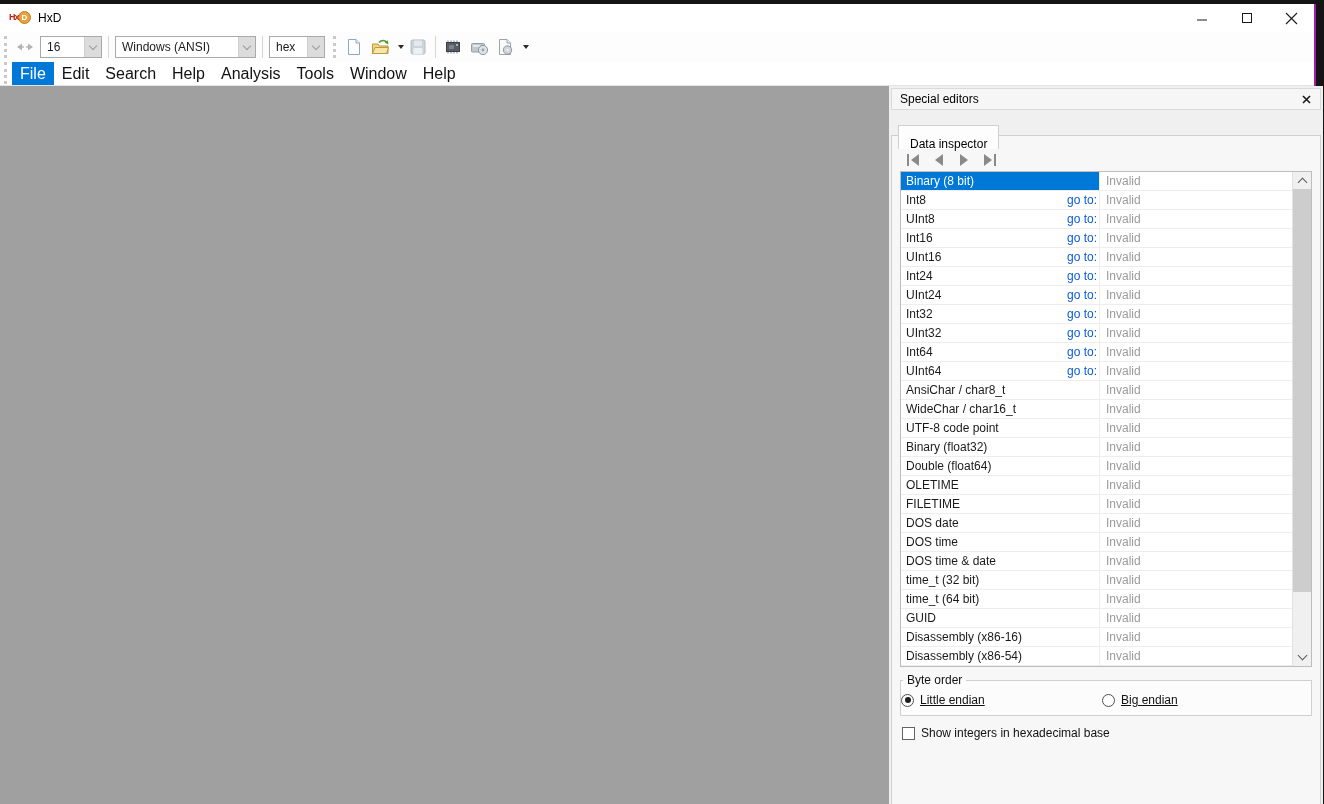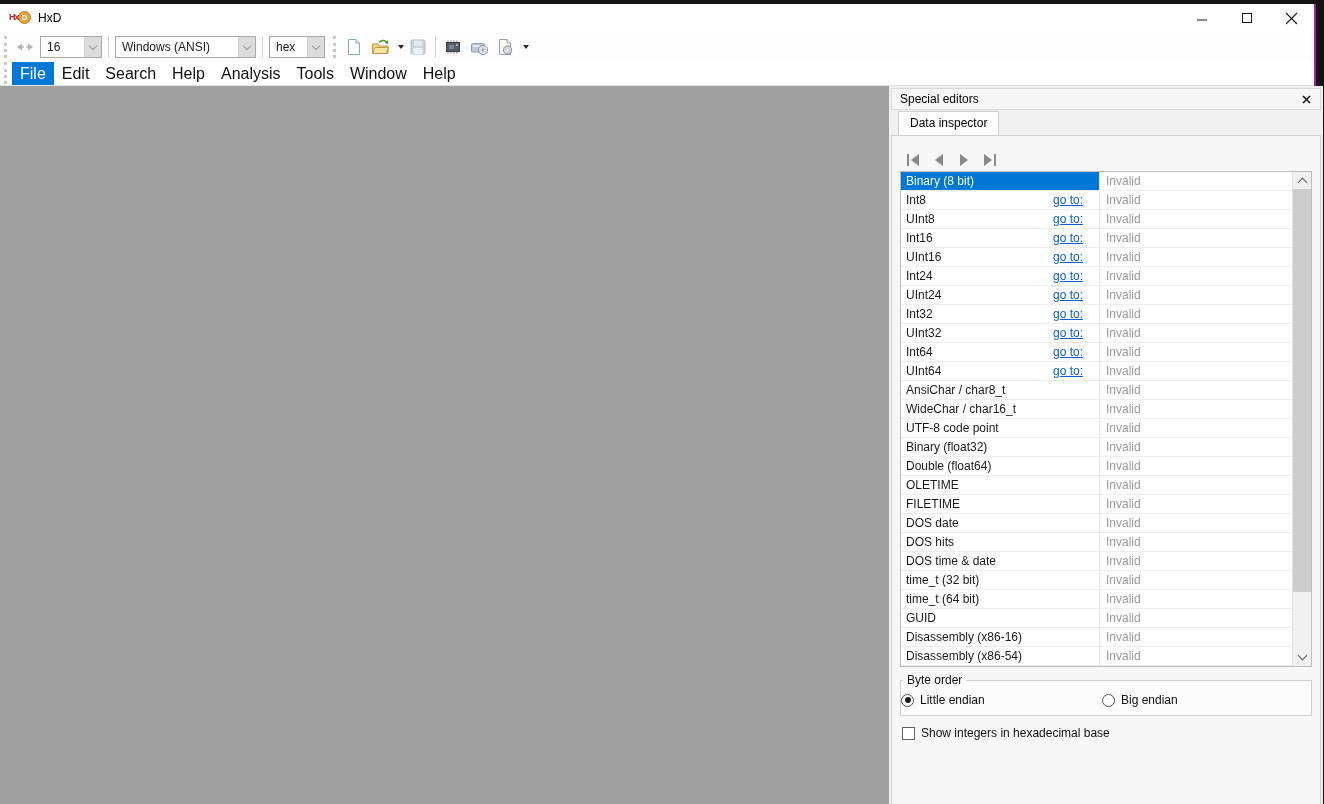--- a/index.html
+++ b/index.html
@@ -47,7 +47,7 @@
   .panel-caption { height:22px; background:#f6f6f6; border:1px solid #dadada; display:flex; align-items:center; padding-left:8px; font-size:12px; color:#000; flex:none; }
   .panel-caption .close-x { margin-left:auto; margin-right:9px; display:flex; align-items:center; }
   .tabs-row { height:26px; flex:none; position:relative; z-index:2; }
-  .di-tab { display:inline-block; margin-left:7px; margin-top:1px; padding:0 11px; line-height:22px; height:24px;
+  .di-tab { display:inline-block; margin-left:7px; margin-top:15px; padding:7px 11px; line-height:22px; height:24px;
     background:#fdfdfd; border:1px solid #d0d0d0; border-bottom:none; font-size:12px; color:#000; }
   .content-box { flex:1; border:1px solid #d0d0d0; background:#f7f7f7; margin-top:-1px; position:relative; }
   

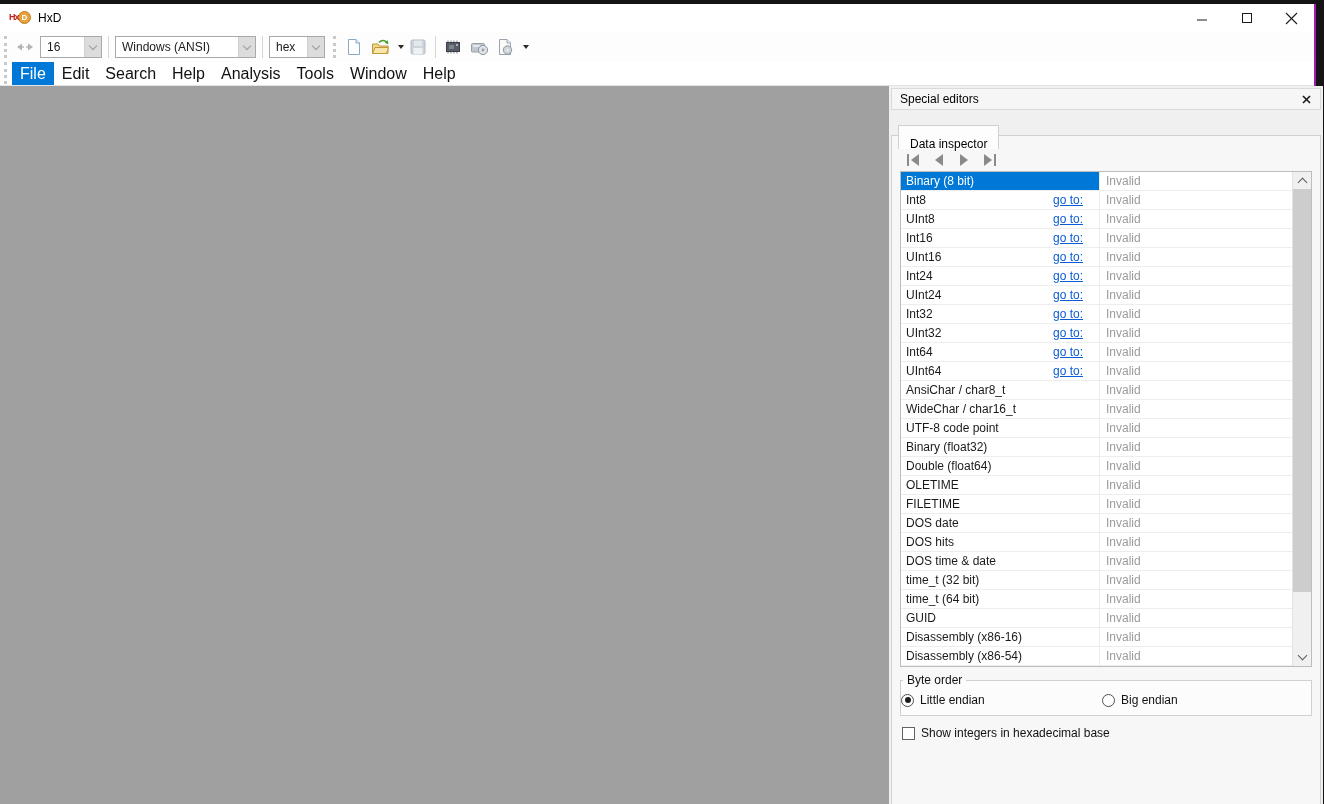--- a/index.html
+++ b/index.html
@@ -57,7 +57,7 @@
   .di-table { margin-left:8px; width:412px; height:496px; border:1px solid #bdbdbd; background:#fff; display:flex; }
   .rows-col { width:391px; display:flex; flex-direction:column; }
   .di-row { height:19px; display:flex; border-bottom:1px solid #ededed; font-size:12px; flex:none; }
-  .cell-type { width:198px; display:flex; align-items:center; padding:0 16px 0 5px; color:#1a1a1a; }
+  .cell-type { width:198px; display:flex; align-items:center; padding:0 2px 0 5px; color:#1a1a1a; }
   .di-row.selected .cell-type { background:#0078d7; color:#fff; }
   .goto-link { margin-left:auto; color:#0b5cd5; text-decoration:underline; }
   .cell-value { flex:1; border-left:1px solid #ededed; display:flex; align-items:center; padding-left:6px; color:#9b9b9b; }

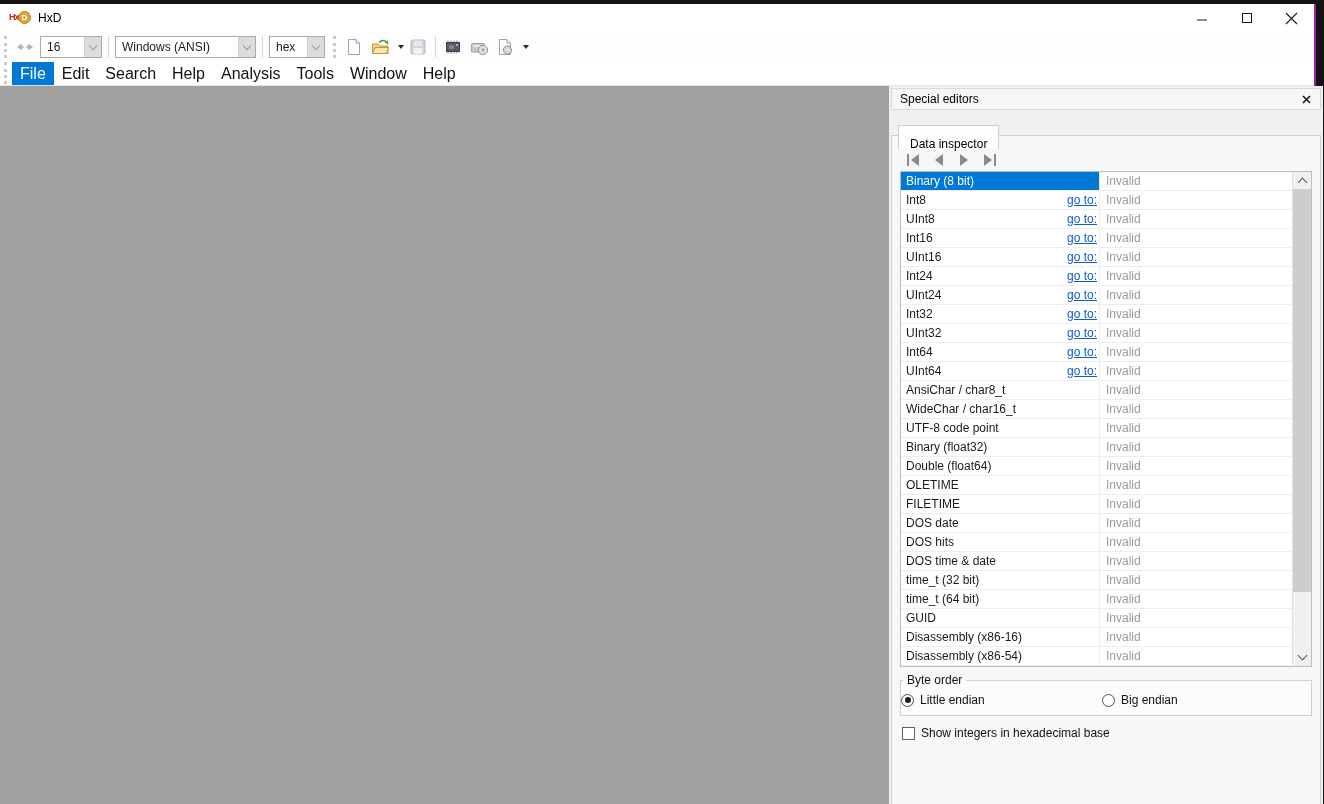--- a/index.html
+++ b/index.html
@@ -59,7 +59,7 @@
   .di-row { height:19px; display:flex; border-bottom:1px solid #ededed; font-size:12px; flex:none; }
   .cell-type { width:198px; display:flex; align-items:center; padding:0 2px 0 5px; color:#1a1a1a; }
   .di-row.selected .cell-type { background:#0078d7; color:#fff; }
-  .goto-link { margin-left:auto; color:#0b5cd5; text-decoration:underline; }
+  .goto-link { margin-left:auto; color:#0b5cd5; }
   .cell-value { flex:1; border-left:1px solid #ededed; display:flex; align-items:center; padding-left:6px; color:#9b9b9b; }
   
   .sbar { width:19px; background:#f0f0f0; border-left:1px solid #e2e2e2; display:flex; flex-direction:column; }

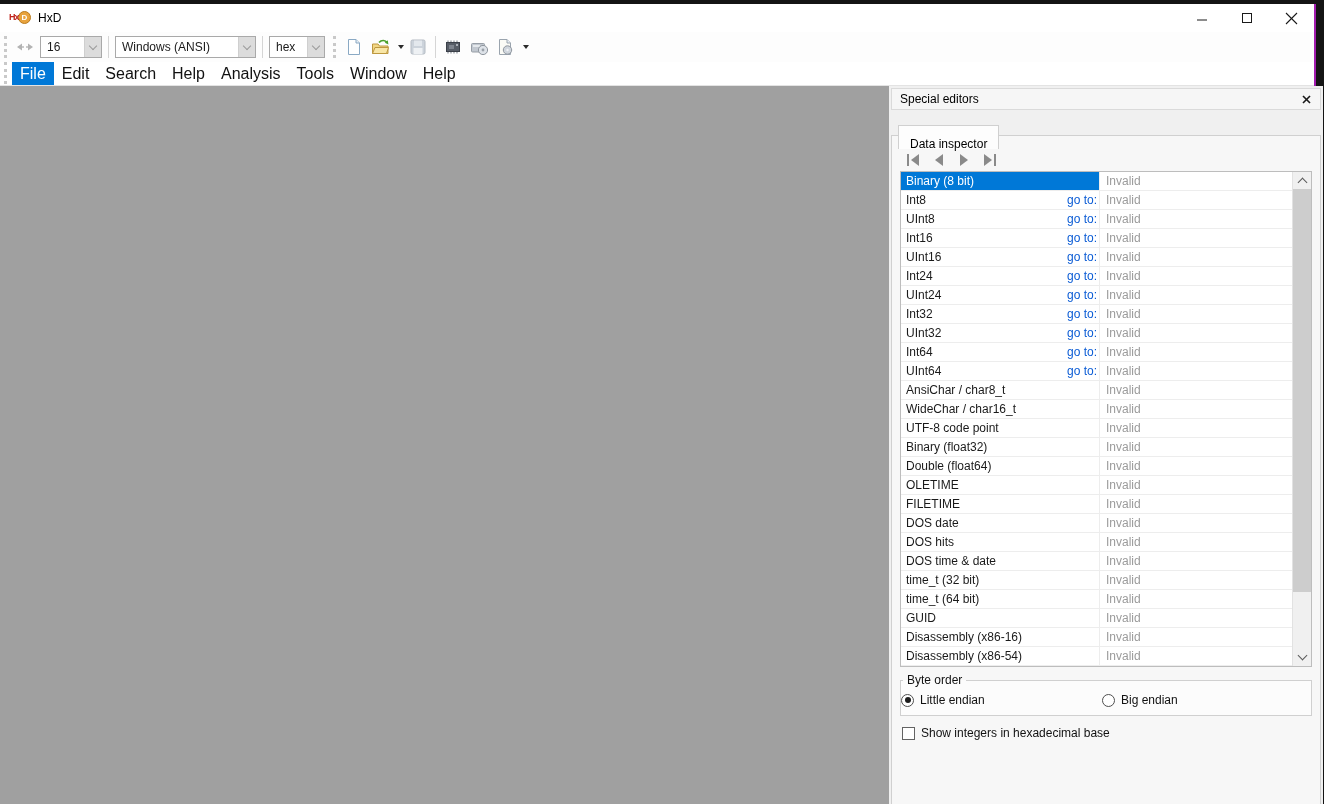--- a/index.html
+++ b/index.html
@@ -395,7 +395,7 @@
               </div>
               <div class="di-row">
                 <div class="cell-type">
-                  <span>DOS hits</span>
+                  <span>DOS time</span>
                 </div>
                 <div class="cell-value">Invalid</div>
               </div>

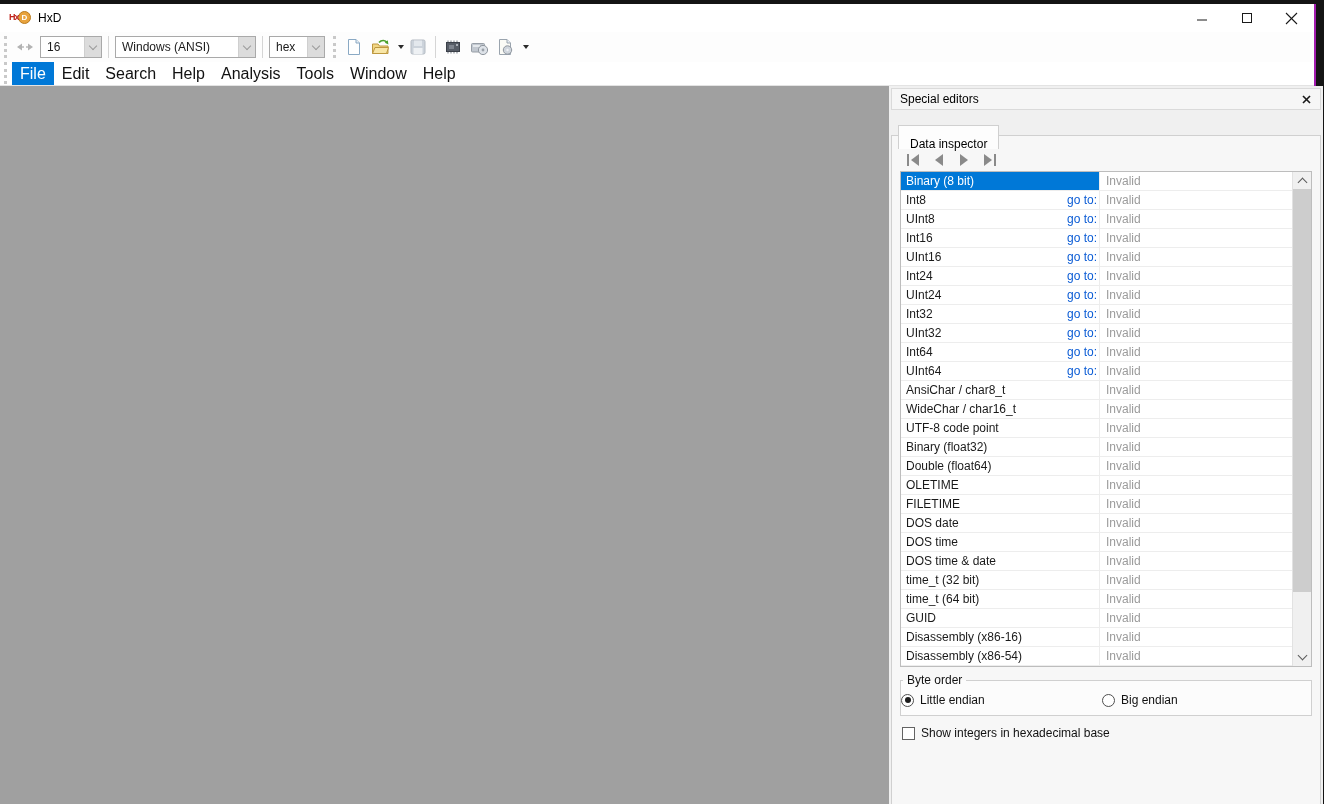--- a/index.html
+++ b/index.html
@@ -72,7 +72,7 @@
   .byte-order { margin:6px 8px 4px 8px; border:1px solid #d0d0d0; background:#fcfcfc; padding:6px 8px 8px 0; }
   .byte-order legend { font-size:12px; color:#111; padding:0 4px; margin-left:2px; }
   .radio-opts { display:flex; }
-  .radio-opt { display:flex; align-items:center; gap:6px; font-size:12px; color:#111; width:201px; }
+  .radio-opt { display:flex; align-items:center; gap:6px; font-size:12px; color:#111; width:201px;text-decoration:underline; }
   .rb { width:13px; height:13px; border:1px solid #4f4f4f; border-radius:50%; background:#fff; display:flex; align-items:center; justify-content:center; flex:none; }
   .rb.checked::after { content:""; width:6px; height:6px; border-radius:50%; background:#1d1d1d; }
   .chk-row { margin:10px 0 0 10px; display:flex; align-items:center; gap:6px; font-size:12px; color:#111; }

